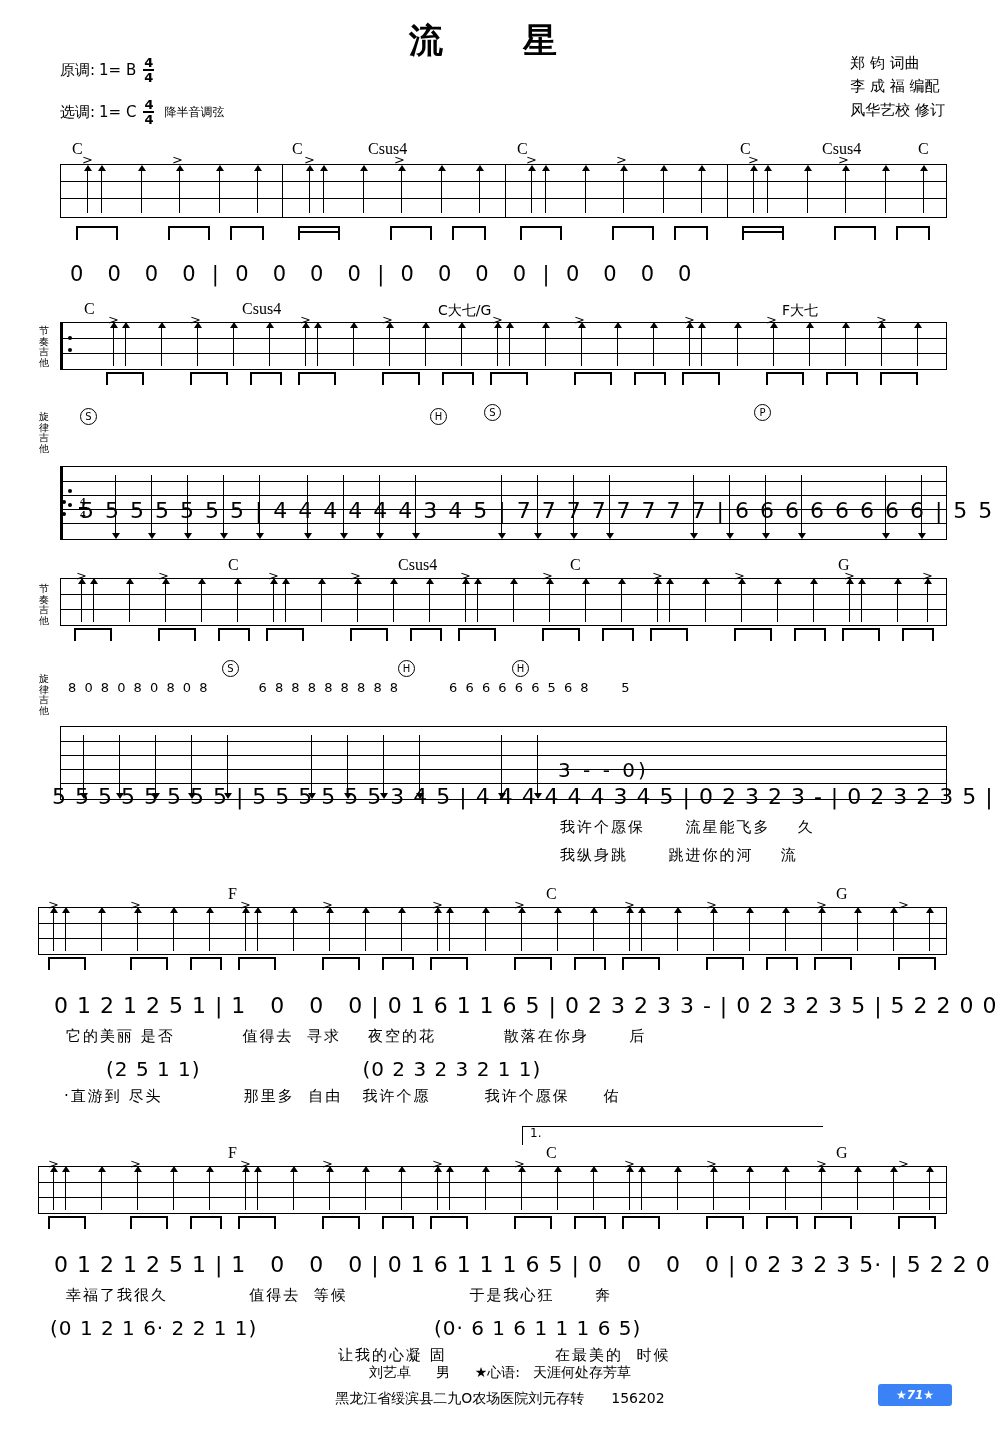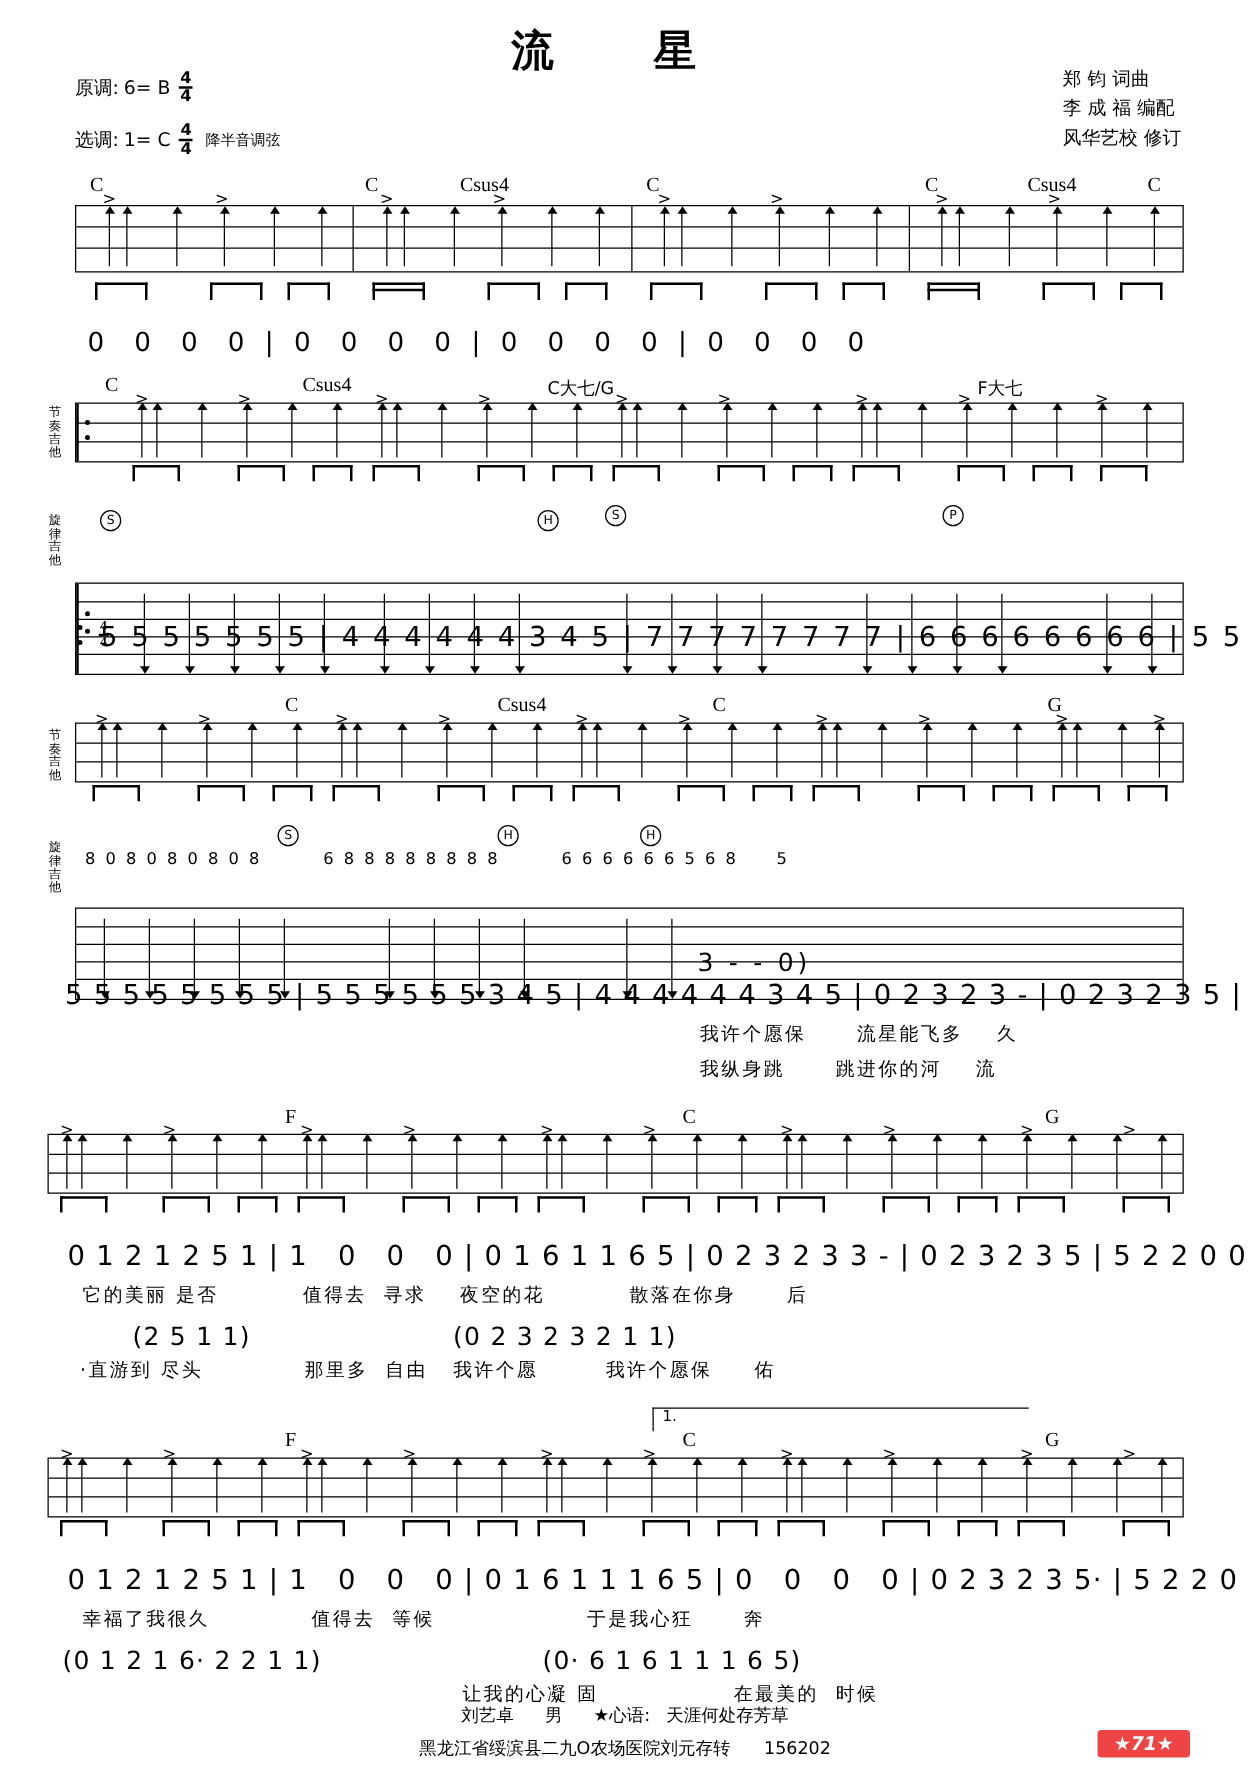--- a/index.html
+++ b/index.html
@@ -66,7 +66,7 @@
   <div class="key-block">
     <div class="key-row">
       <span class="lbl">原调:</span>
-      <span>6= B</span>
+      <span>1= B</span>
       <span class="frac">
         <span class="num">4</span>
         <span class="den">4</span>

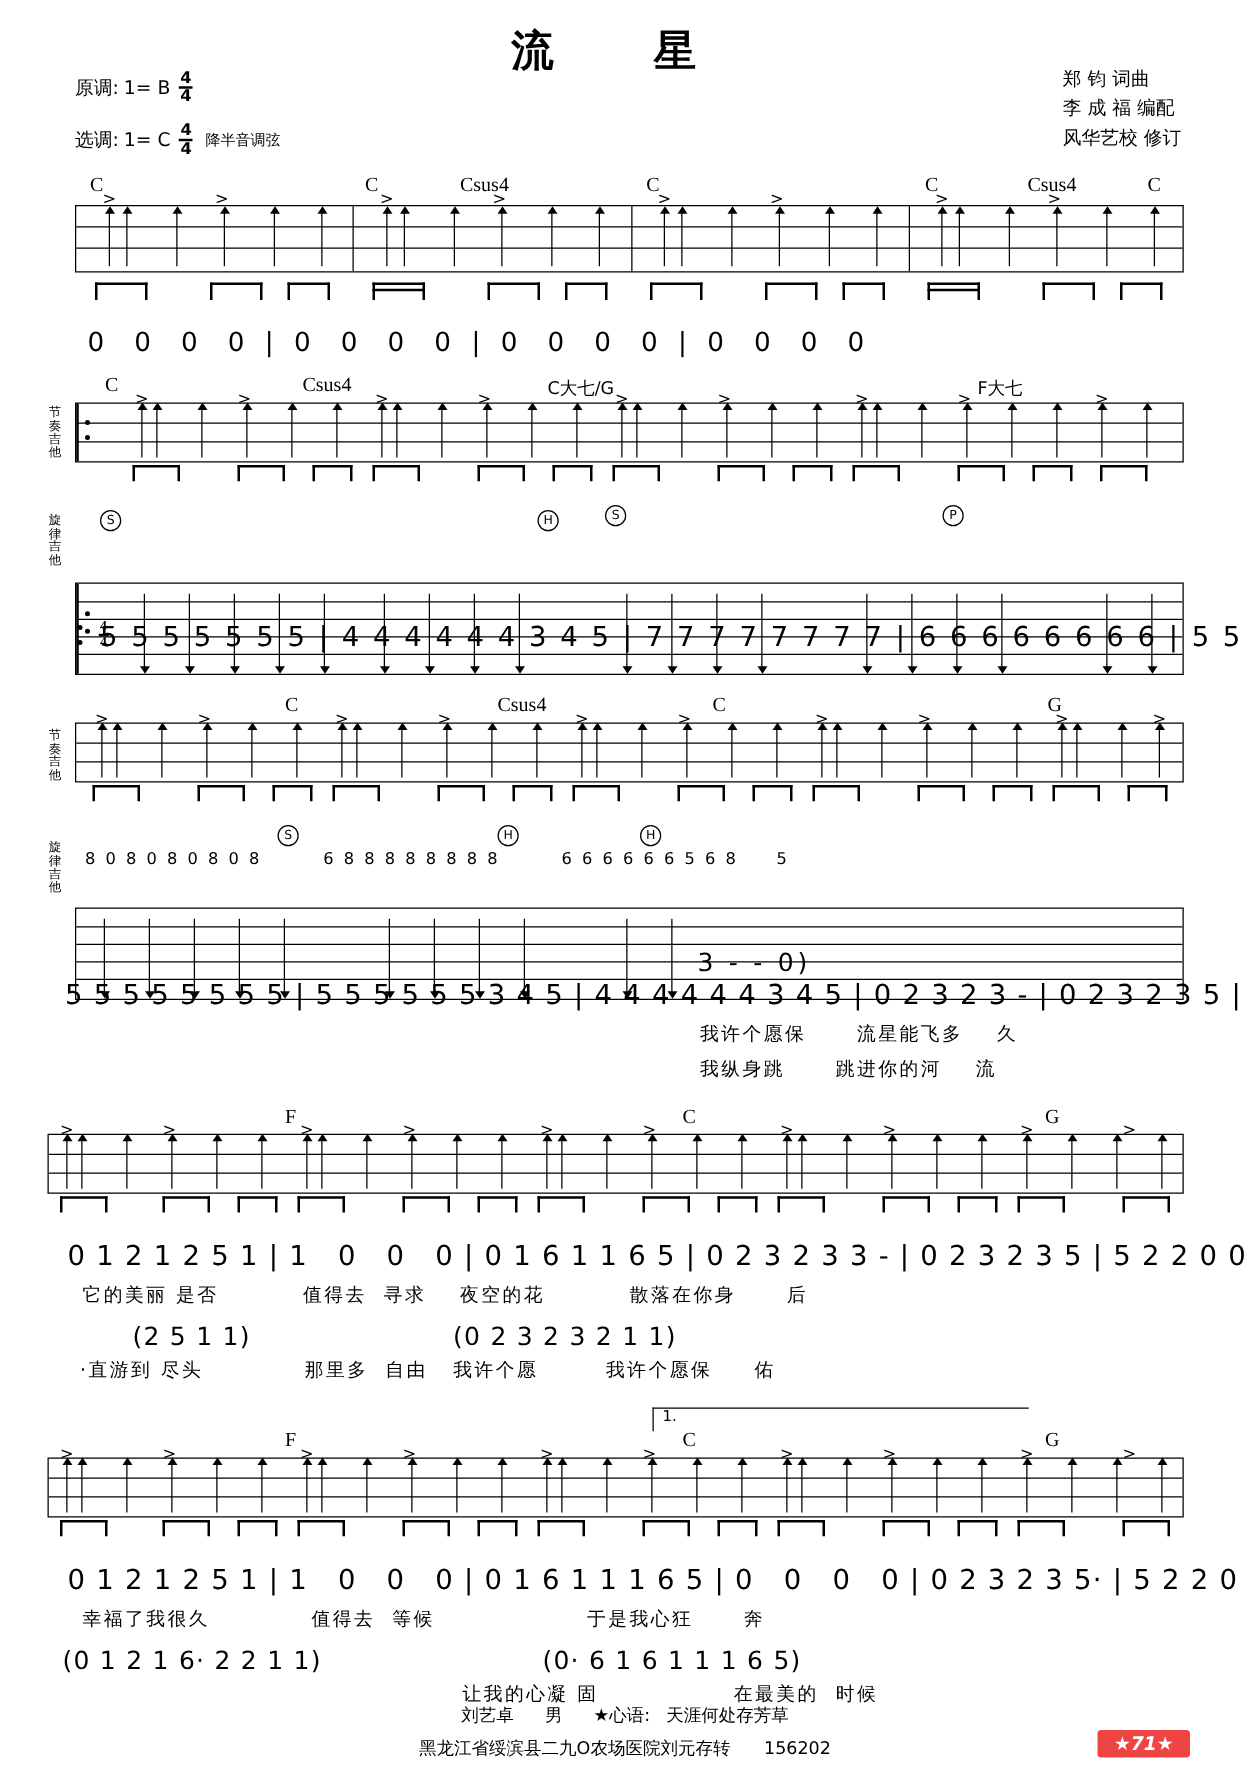--- a/index.html
+++ b/index.html
@@ -660,7 +660,7 @@
     <div class="num-row" style="top:112px;left:16px;font-size:22px;letter-spacing:1px;">0 1 2 1 2 5 1 | 1   0   0   0 | 0 1 6 1 1 1 6 5 | 0   0   0   0 | 0 2 3 2 3 5· | 5 2 2 0 0</div>
     <div class="lyric" style="top:146px;left:28px;letter-spacing:2px;">幸福了我很久            值得去  等候                  于是我心狂      奔</div>
     <div class="num-row" style="top:176px;left:12px;font-size:20px;letter-spacing:1px;">(0 1 2 1 6· 2 2 1 1)                        (0· 6 1 6 1 1 1 6 5)</div>
-    <div class="lyric" style="top:206px;left:300px;letter-spacing:2px;margin-left:32px;">让我的心凝 固                在最美的  时候</div>
+    <div class="lyric" style="top:206px;left:300px;letter-spacing:2px;">让我的心凝 固                在最美的  时候</div>
   </div>
 
   <div class="footer" style="top:1364px;font-size:14px;">

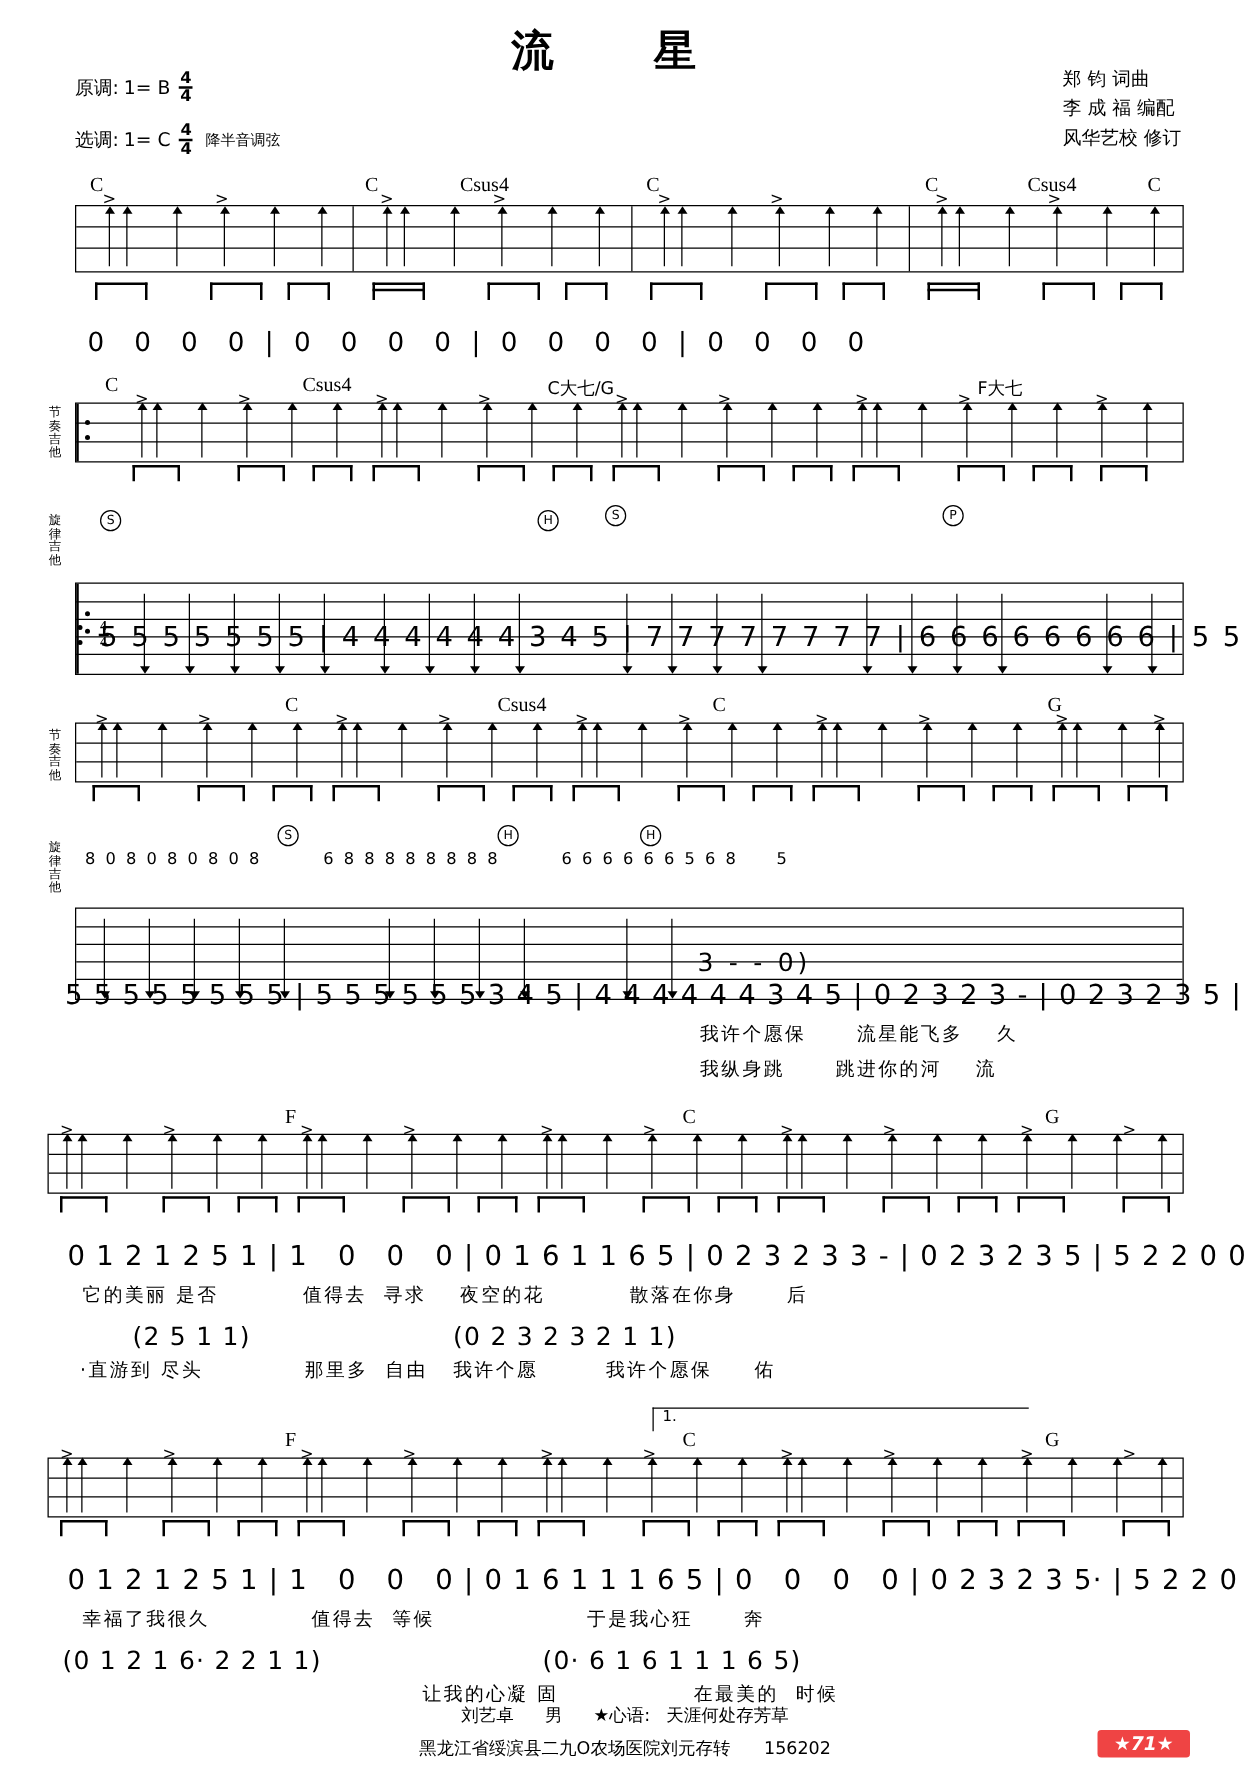--- a/index.html
+++ b/index.html
@@ -49,7 +49,7 @@
   .lyric{position:absolute;font-family:"DejaVu Sans",sans-serif;font-size:15px;white-space:pre;}
 
   .footer{position:absolute;left:0;width:1000px;text-align:center;font-family:"DejaVu Sans",sans-serif;}
-  .pagebadge{position:absolute;right:48px;bottom:26px;width:74px;height:22px;background:#ef4444;color:#fff;font-size:15px;font-style:italic;font-weight:bold;text-align:center;line-height:22px;border-radius:3px;font-family:"DejaVu Sans",sans-serif;}
+  .pagebadge{position:absolute;right:48px;bottom:26px;width:74px;height:22px;background:#3b82f6;color:#fff;font-size:12px;font-style:italic;font-weight:bold;text-align:center;line-height:22px;border-radius:3px;font-family:"DejaVu Sans",sans-serif;}
 
   .repeat-dots{position:absolute;}
   .repeat-dots i{position:absolute;width:4px;height:4px;background:#000;border-radius:50%;left:0;}

